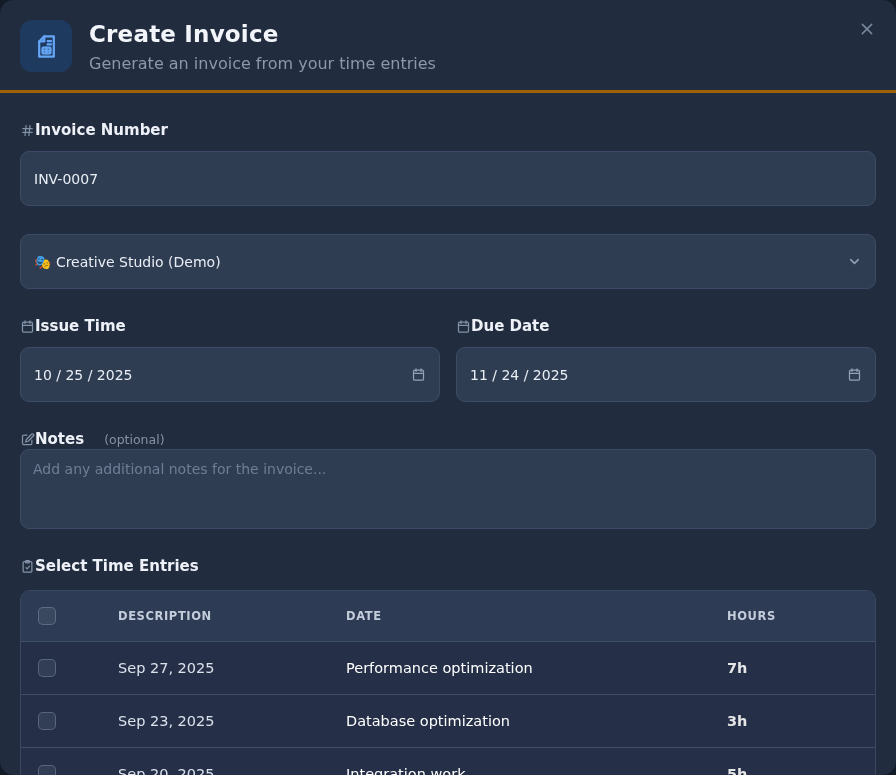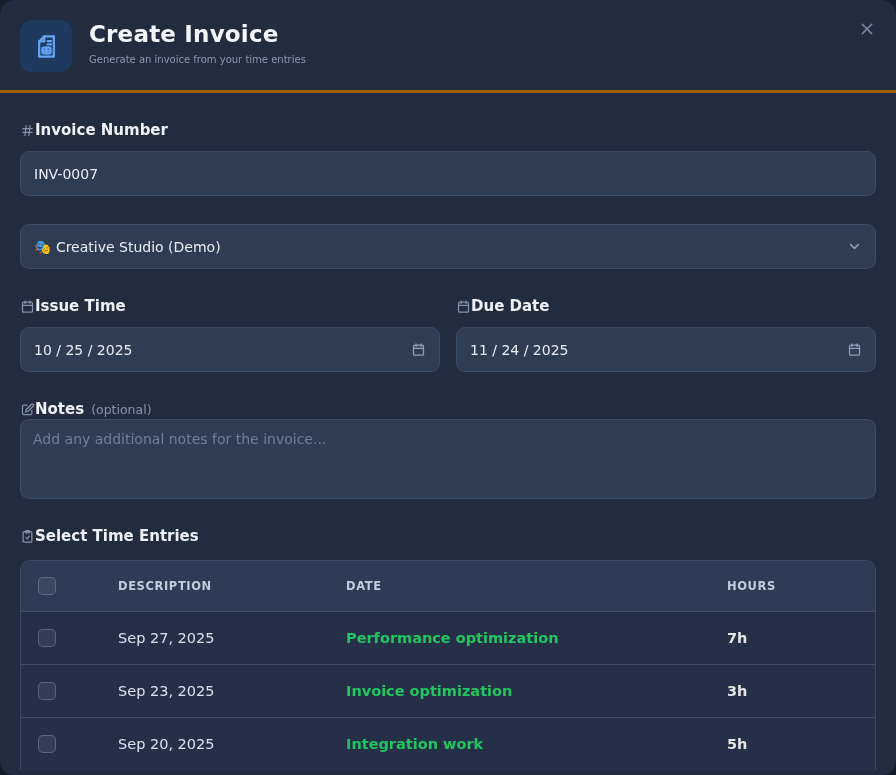--- a/index.html
+++ b/index.html
@@ -31,7 +31,7 @@
   }
   .header-text { margin-left: 17px; padding-top: 1px; }
   .title { font-size: 23px; font-weight: bold; color: #f2f5fa; letter-spacing: 0.2px; }
-  .subtitle { font-size: 10px; color: #8b98ac; margin-top: 7px; }
+  .subtitle { font-size: 16px; color: #8b98ac; margin-top: 7px; }
   .close-btn {
     position: absolute; top: 21px; right: 21px;
     color: #78859b; cursor: pointer; line-height: 0;

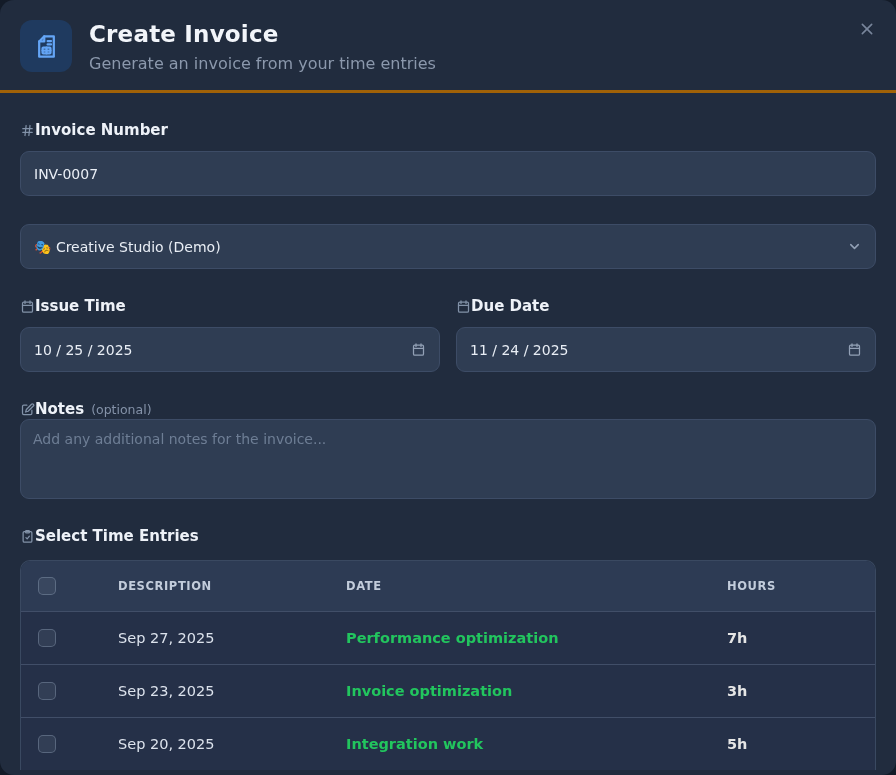--- a/index.html
+++ b/index.html
@@ -47,7 +47,7 @@
   .optional { color: #8492a8; font-size: 12.5px; font-weight: normal; margin-left: 7px; }
 
   .text-input {
-    margin-top: 12px; height: 45px; width: 100%;
+    margin-top: 12px; height: 55px; width: 100%;
     background: #2f3d53; border: 1px solid #3d4c66; border-radius: 9px;
     display: flex; align-items: center; justify-content: space-between;
     padding: 0 13px; color: #e9eef5; font-size: 14px; cursor: text;

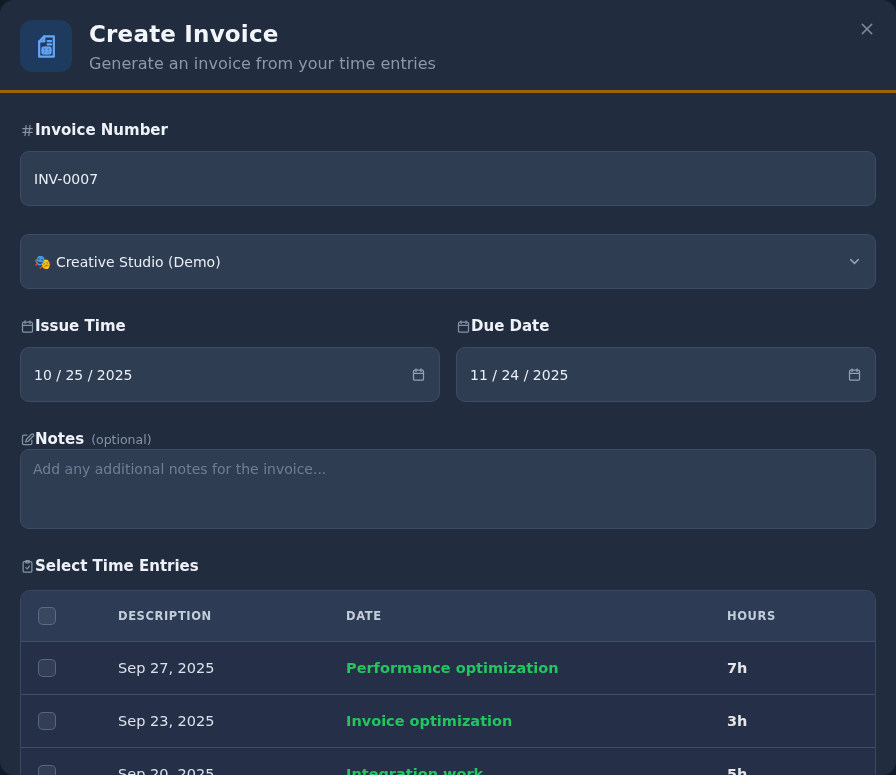--- a/index.html
+++ b/index.html
@@ -44,7 +44,7 @@
     color: #eef2f8; font-size: 15px; font-weight: bold;
   }
   .lbl-icon { color: #8292a8; display: flex; line-height: 0; }
-  .optional { color: #8492a8; font-size: 12.5px; font-weight: normal; margin-left: 7px; }
+  .optional { color: #8492a8; font-size: 12.5px; font-weight: normal; margin-left: 20px; }
 
   .text-input {
     margin-top: 12px; height: 55px; width: 100%;

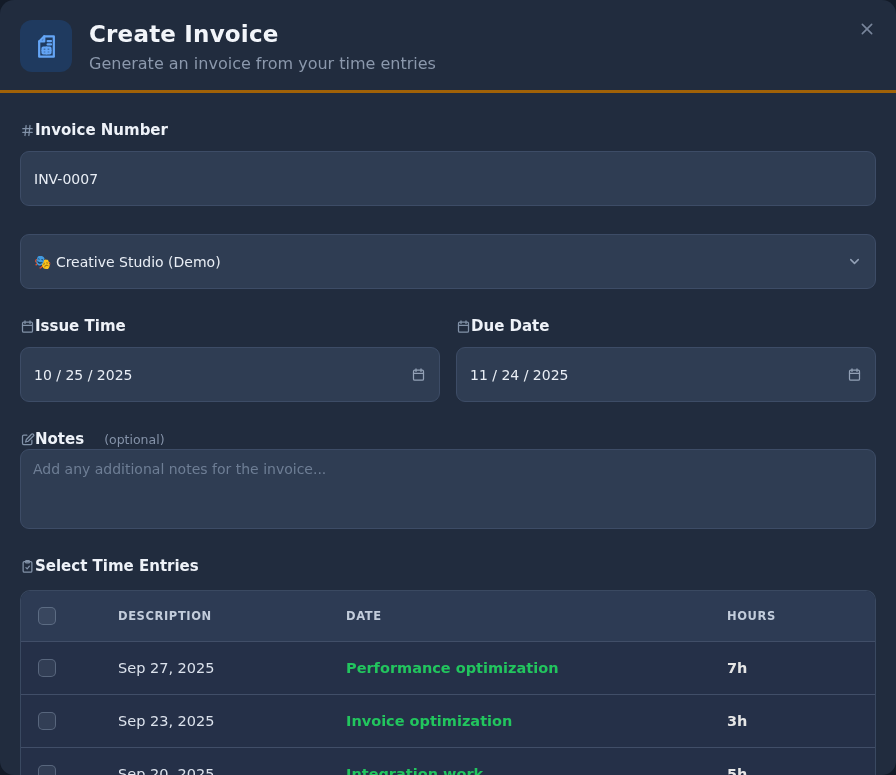--- a/index.html
+++ b/index.html
@@ -94,7 +94,7 @@
     cursor: pointer; flex: 0 0 auto;
   }
   .cell-date  { color: #dce2ec; font-size: 14.5px; }
-  .cell-desc  { color: #22c55e; font-size: 14.5px; font-weight: bold; }
+  .cell-desc  { color: #ffffff; font-size: 14.5px; }
   .cell-hours { color: #e5e5e5; font-size: 14.5px; font-weight: bold; }
 </style>
 </head>

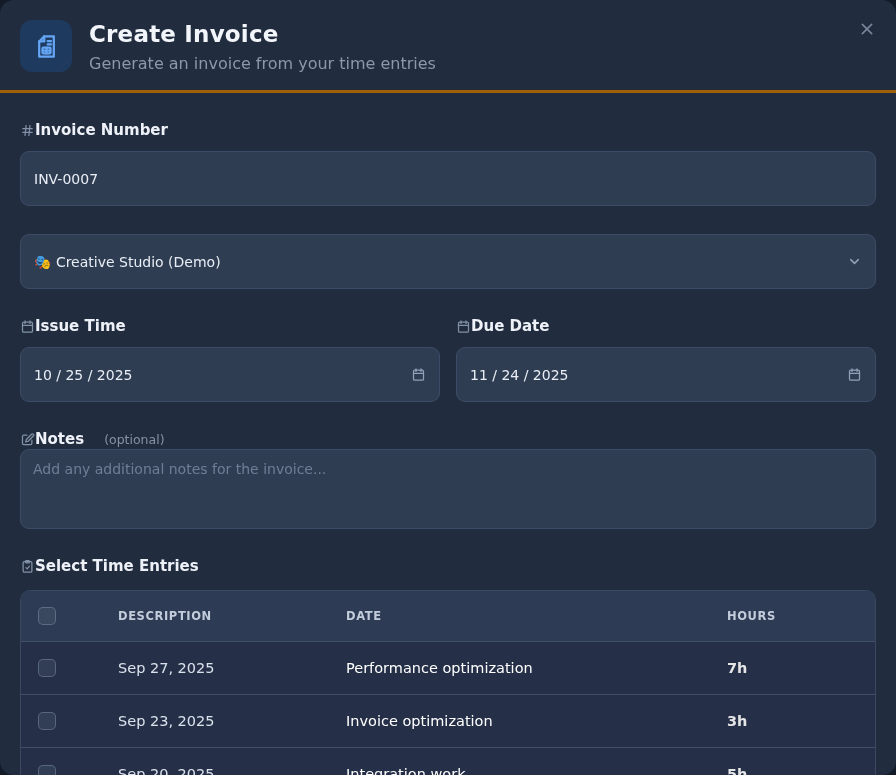--- a/index.html
+++ b/index.html
@@ -248,7 +248,7 @@
       <span class="checkbox"></span>
     </div>
     <div class="cell-date">Sep 23, 2025</div>
-    <div class="cell-desc">Invoice optimization</div>
+    <div class="cell-desc">Database optimization</div>
     <div class="cell-hours">3h</div>
   </div>
 

